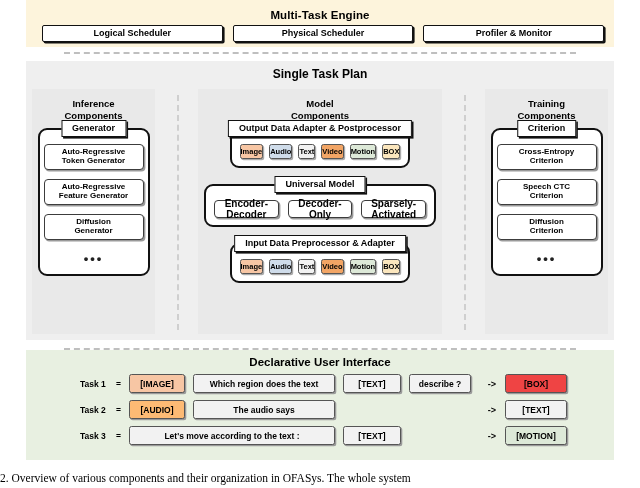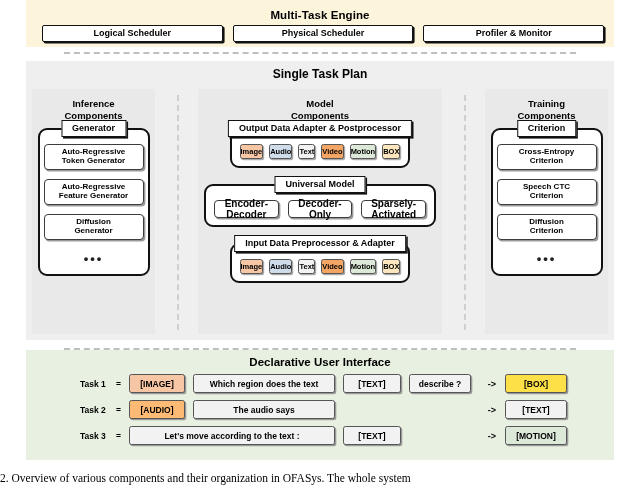--- a/index.html
+++ b/index.html
@@ -277,7 +277,7 @@
         <div class="tk" style="width:58px;background:#f2f2f2">[TEXT]</div>
         <div class="tk" style="width:62px;background:#f2f2f2">describe ?</div>
         <div class="arrow">-&gt;</div>
-        <div class="tk" style="width:62px;background:#fde047">[BOX]</div>
+        <div class="tk" style="width:62px;background:#ef4444">[BOX]</div>
       </div>
 
       <div class="task-row">

